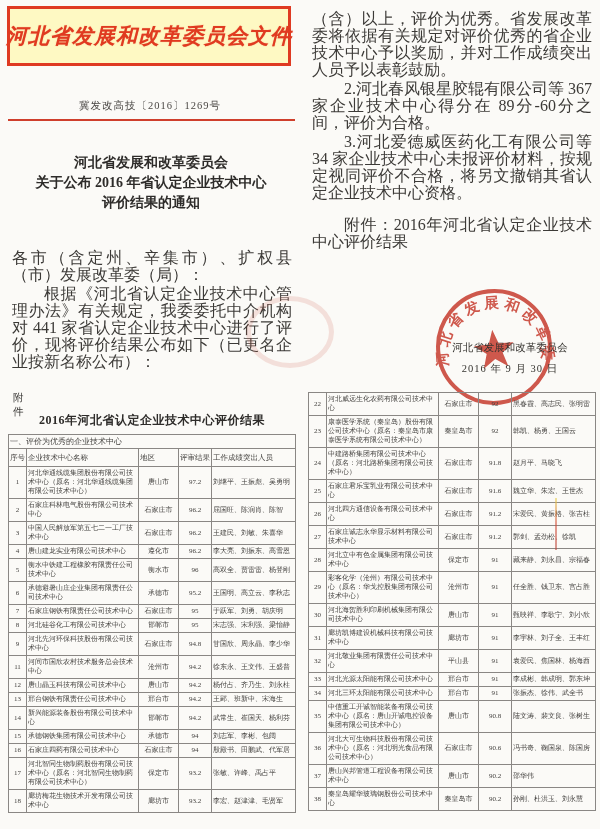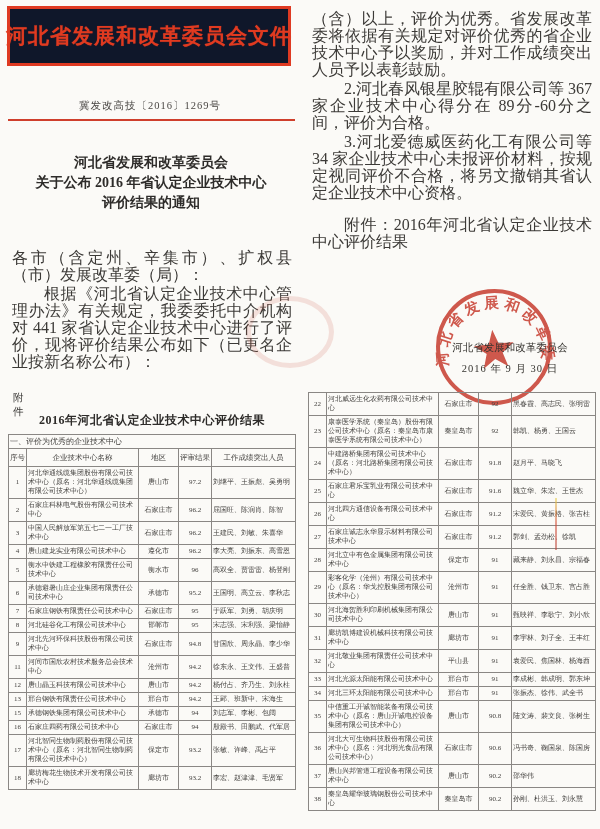--- a/index.html
+++ b/index.html
@@ -14,7 +14,7 @@
   #banner-box{
     position:absolute;left:7px;top:6px;width:284px;height:60px;
     border:3px solid #df3a22;display:flex;align-items:center;justify-content:center;
-    box-sizing:border-box;background:#0f172a;
+    box-sizing:border-box;background:#fef9c3;font-style:italic;
   }
   #banner-box .banner-text{
     color:#e03a20;font-weight:bold;font-size:21px;letter-spacing:1px;

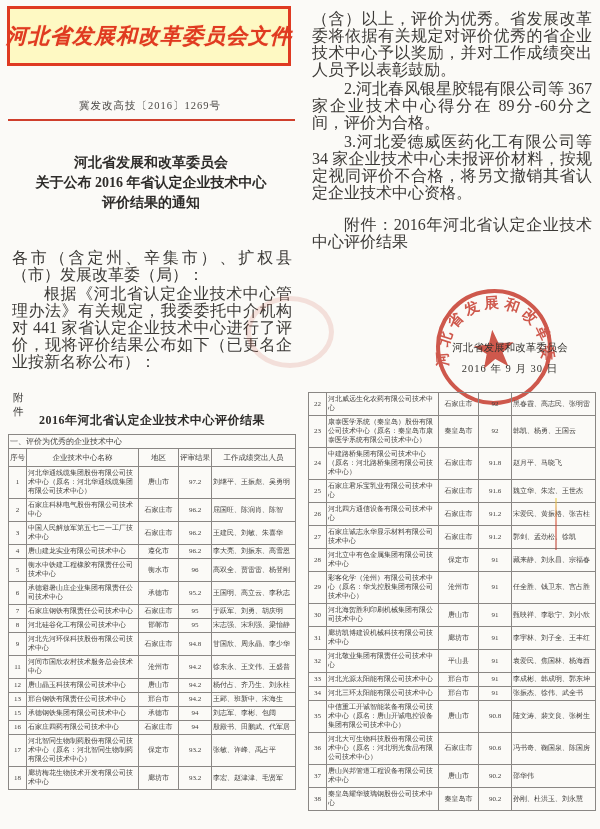--- a/index.html
+++ b/index.html
@@ -57,7 +57,7 @@
     font-weight:normal;vertical-align:middle;
   }
   th.section-row{text-align:left;font-weight:bold;font-size:8px;padding:2px 4px;}
-  tr.head-row th{text-align:center;font-size:7.5px;padding:4px 1px;}
+  tr.head-row th{text-align:left;font-size:7.5px;padding:4px 1px;}
   td.c-no,td.c-region,td.c-score{text-align:center;}
   td.c-name,td.c-people{text-align:left;padding-left:3px;}
   #table-left-wrap{position:absolute;left:8px;top:434px;}

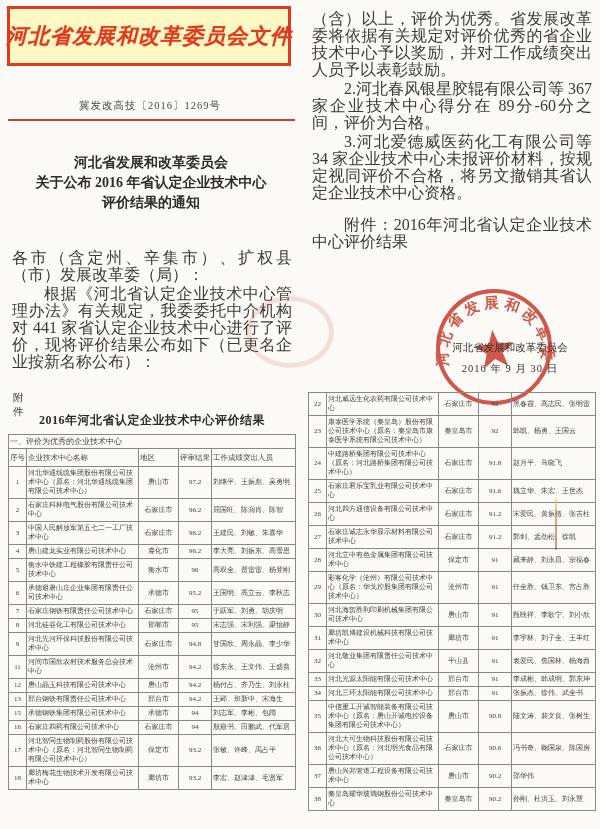--- a/index.html
+++ b/index.html
@@ -224,6 +224,13 @@
             <td class="c-people">王郢、班新中、宋海生</td>
           </tr>
           <tr>
+            <td class="c-no">14</td>
+            <td class="c-name">新兴能源装备股份有限公司技术中心</td>
+            <td class="c-region">邯郸市</td>
+            <td class="c-score">94.2</td>
+            <td class="c-people">武常生、崔国天、杨利芬</td>
+          </tr>
+          <tr>
             <td class="c-no">15</td>
             <td class="c-name">承德钢铁集团有限公司技术中心</td>
             <td class="c-region">承德市</td>

